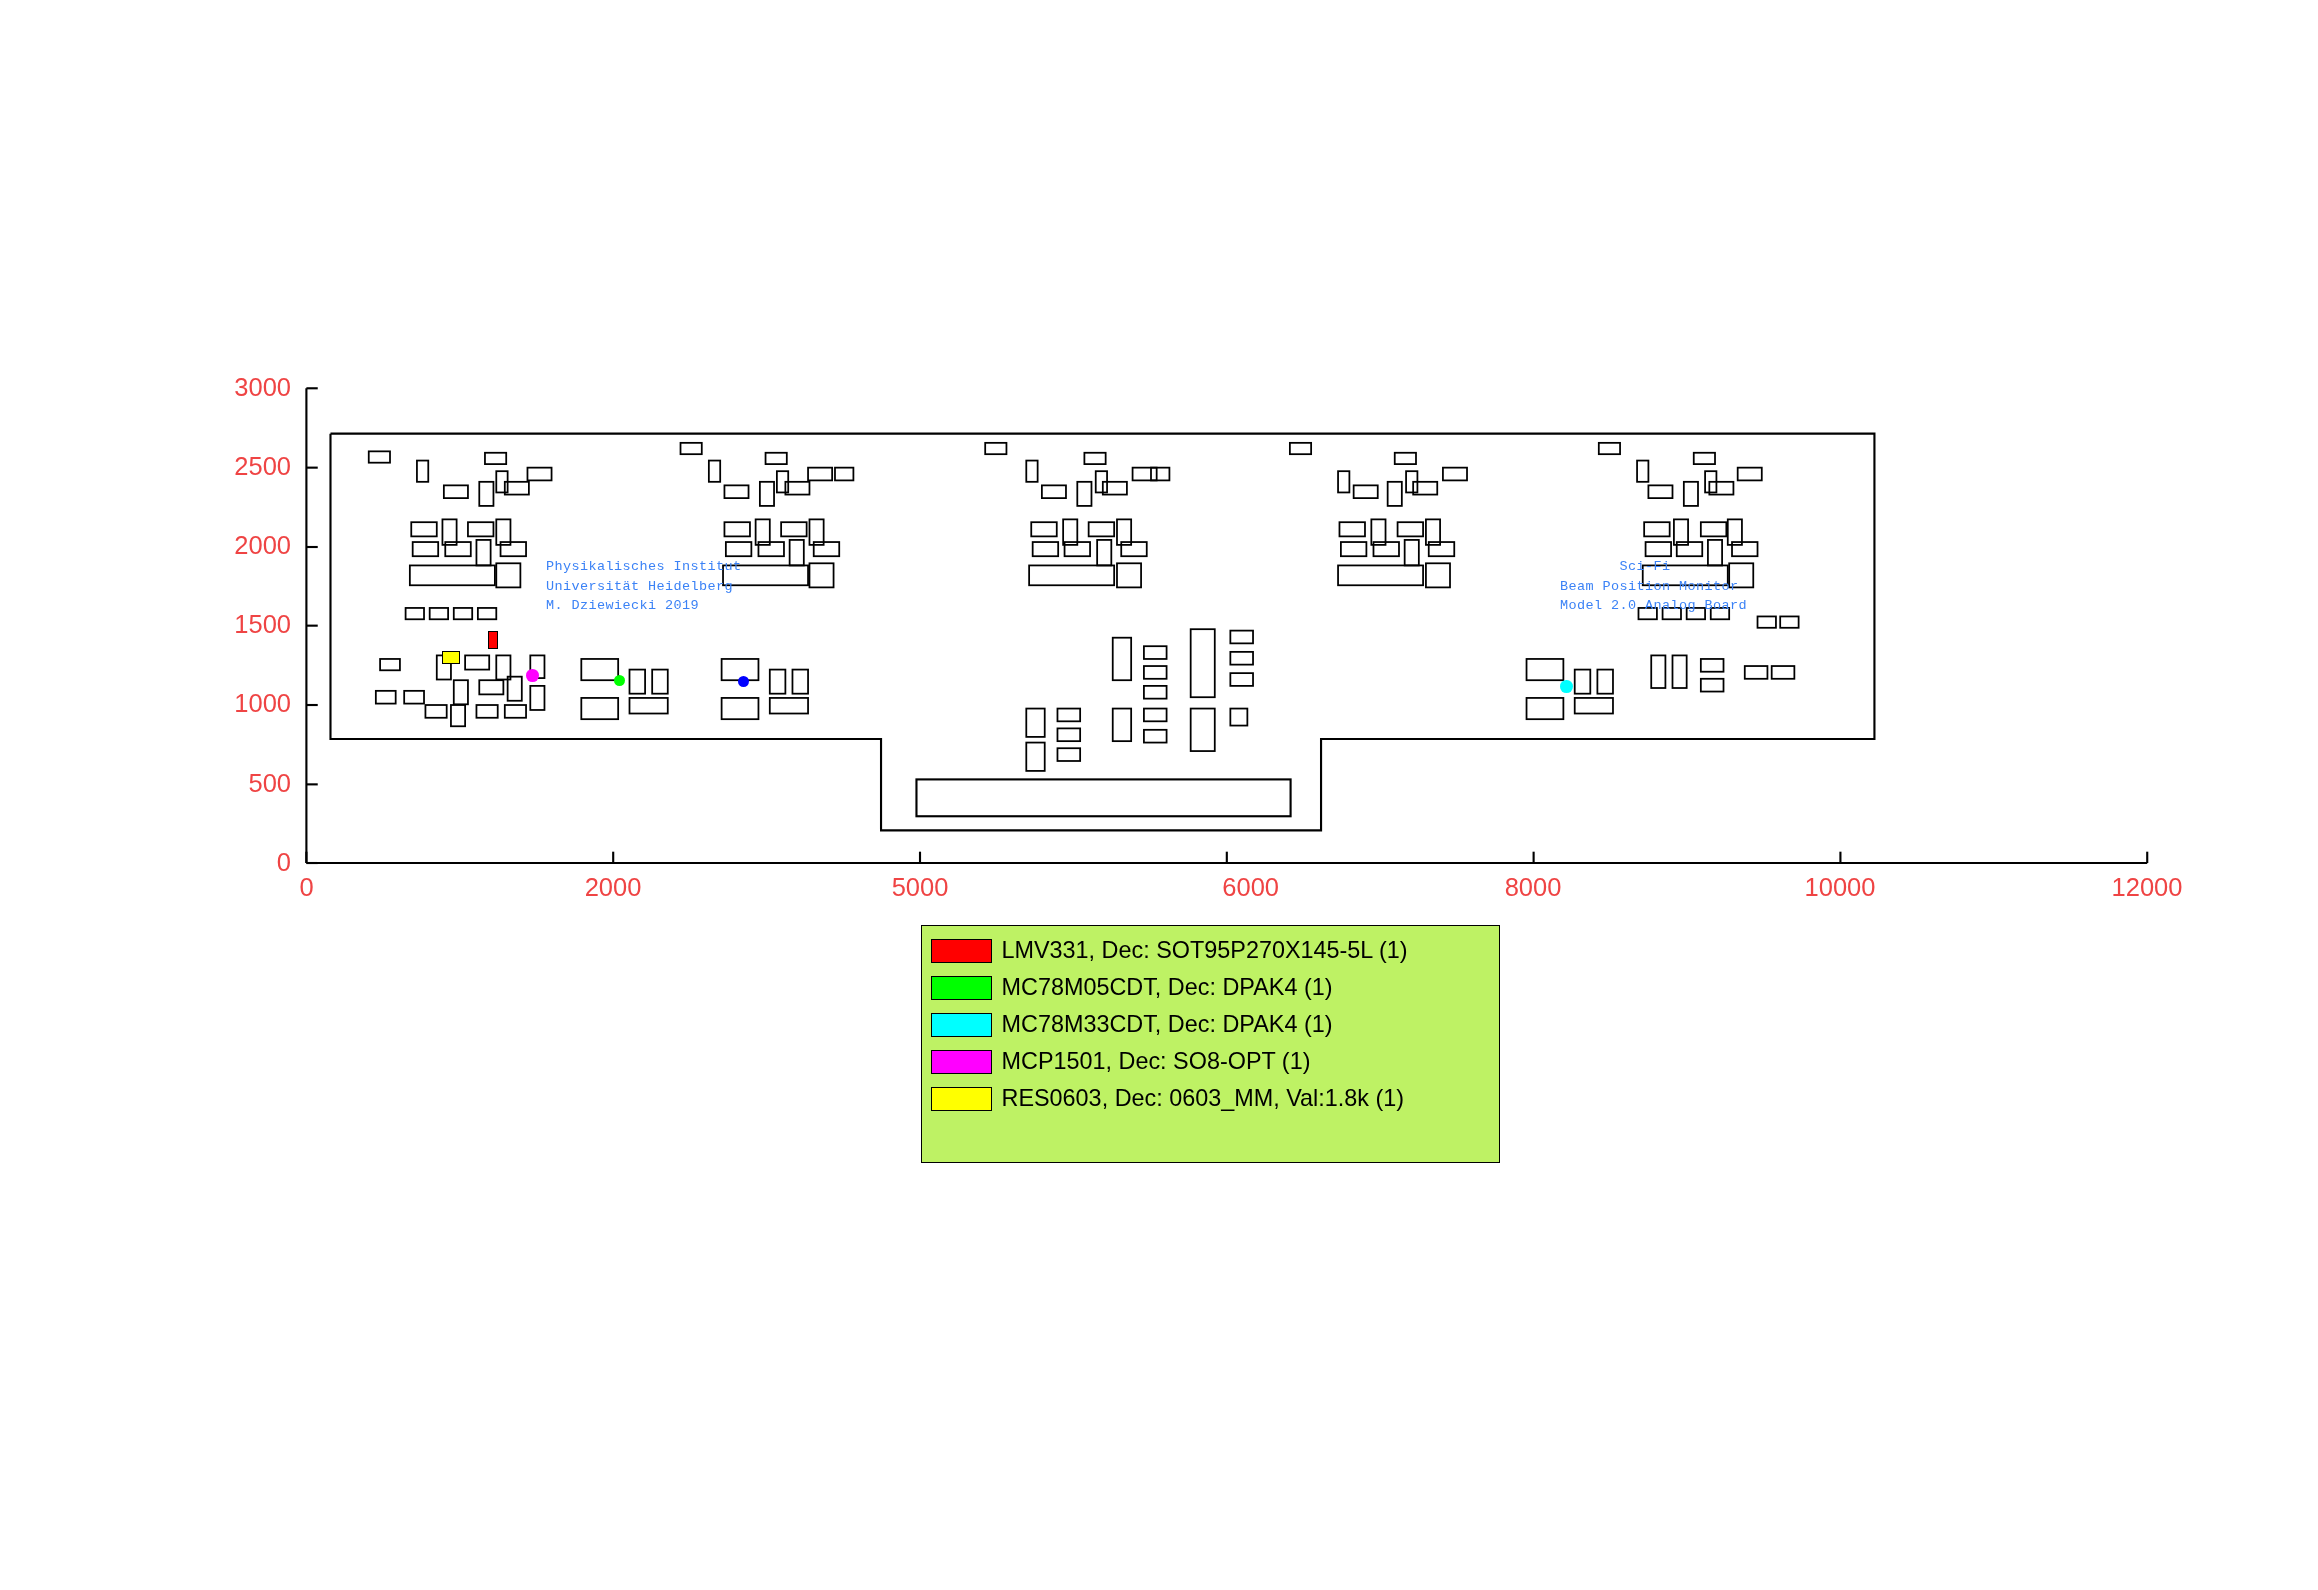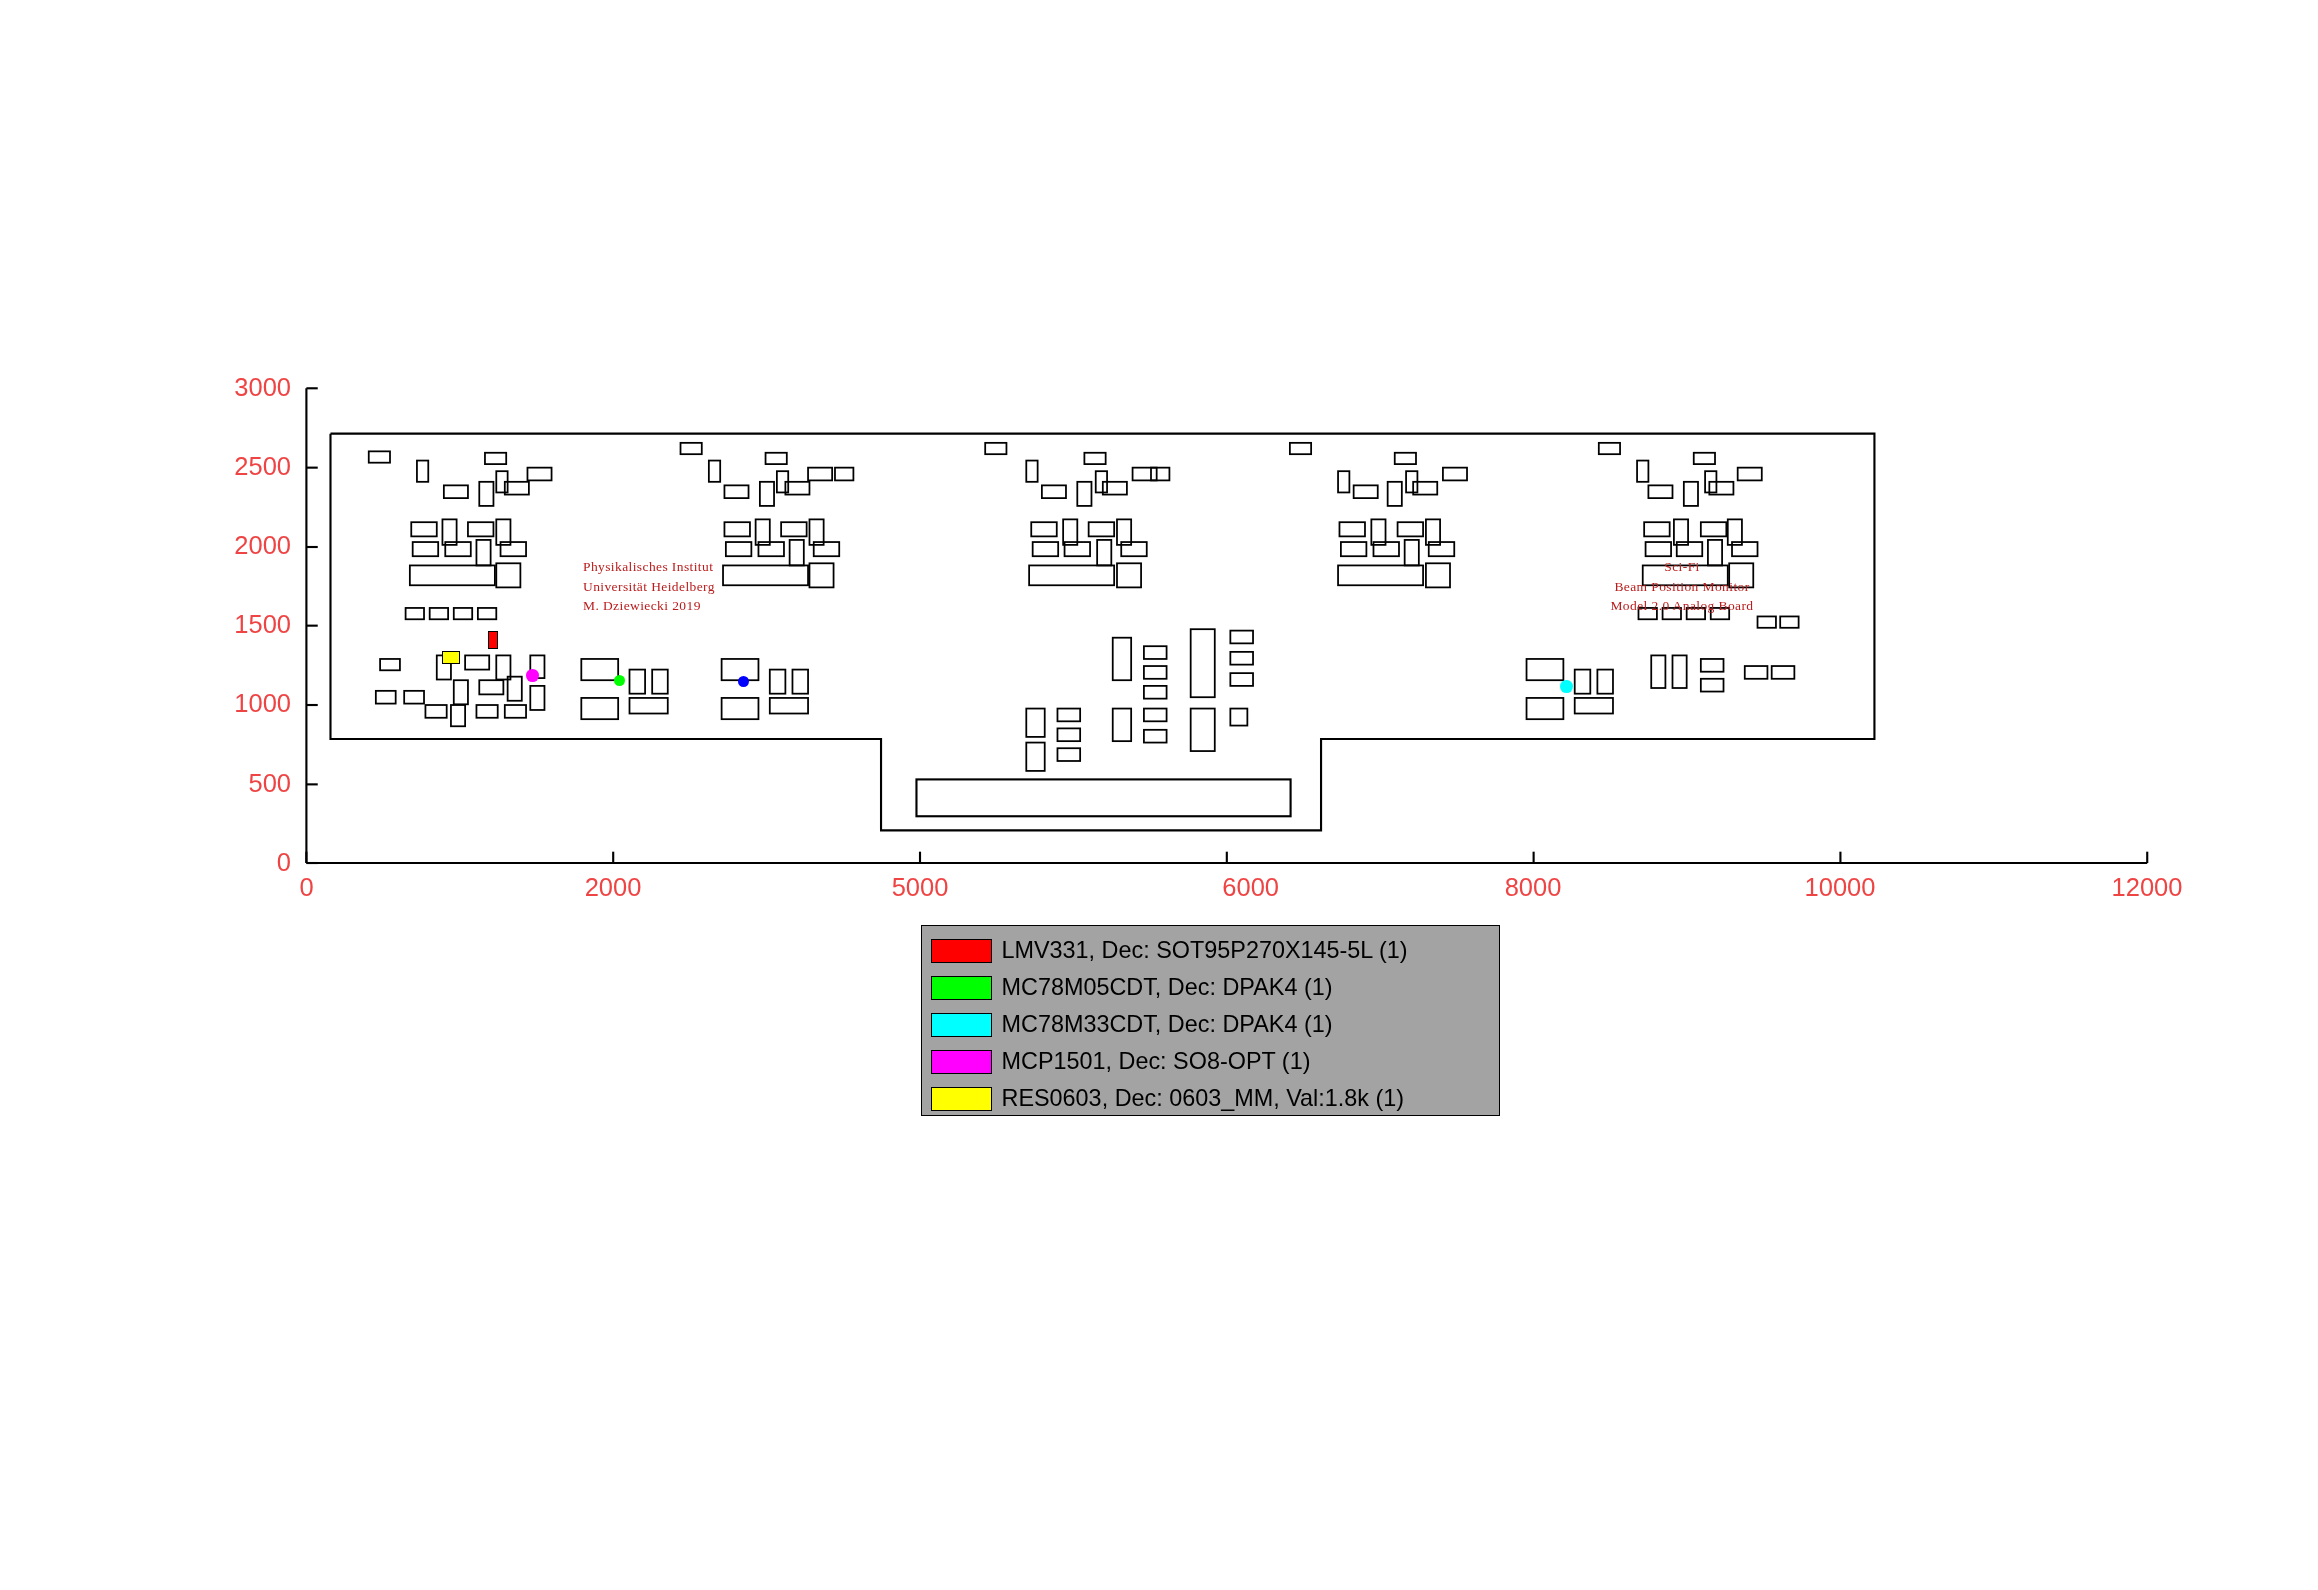--- a/index.html
+++ b/index.html
@@ -12,7 +12,7 @@
   .xlab{text-align:center;}
 
   
-  .silk{position:absolute;font-family:Liberation Serif, serif;font-size:13.5px;color:#b91c1c;white-space:nowrap;letter-spacing:0.4px;line-height:1.45;margin-left:37px;}
+  .silk{position:absolute;font-family:Liberation Mono, monospace;font-size:13.5px;color:#3b82f6;white-space:nowrap;letter-spacing:0.4px;line-height:1.45;}
 
   
   #legend{position:absolute;left:921px;top:925px;width:579px;height:191px;border:1.4px solid #000;background:#a3a3a3;box-sizing:border-box;padding:6.4px 8.5px;}

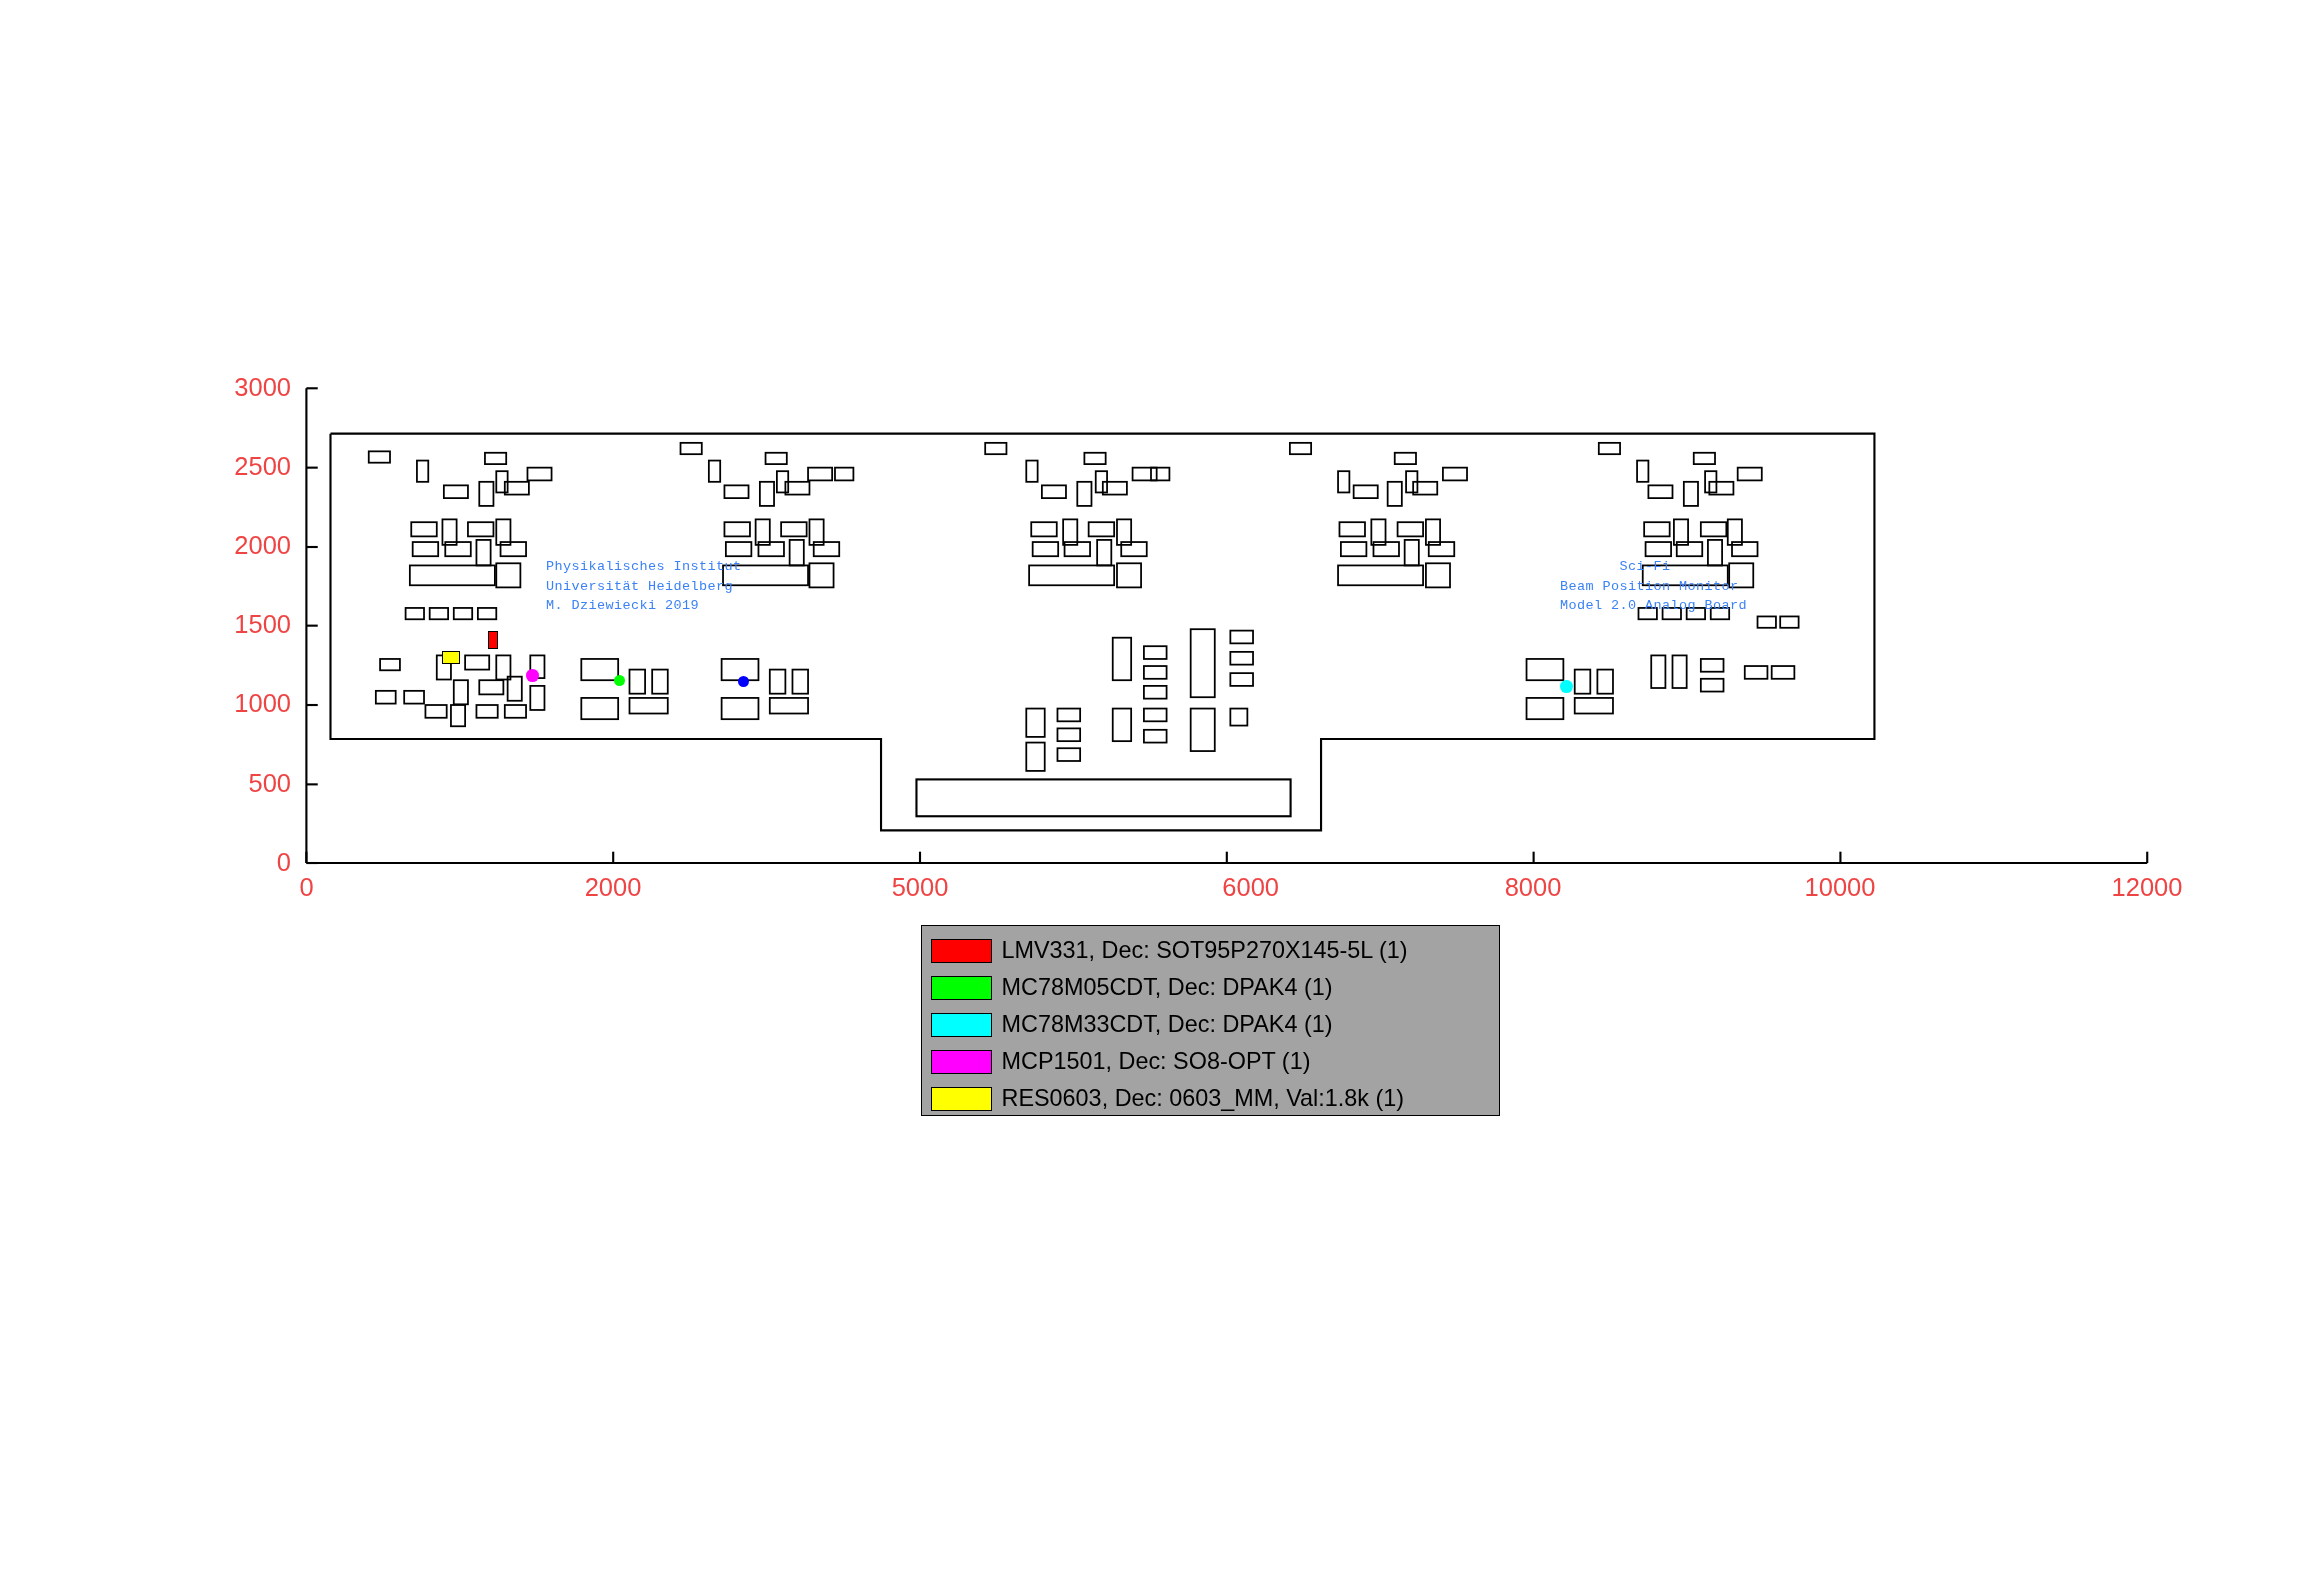--- a/index.html
+++ b/index.html
@@ -15,7 +15,7 @@
   .silk{position:absolute;font-family:Liberation Mono, monospace;font-size:13.5px;color:#3b82f6;white-space:nowrap;letter-spacing:0.4px;line-height:1.45;}
 
   
-  #legend{position:absolute;left:921px;top:925px;width:579px;height:191px;border:1.4px solid #000;background:#a3a3a3;box-sizing:border-box;padding:6.4px 8.5px;}
+  #legend{position:absolute;left:921px;top:925px;width:579px;height:238px;border:1.4px solid #000;background:#bef264;box-sizing:border-box;padding:6.4px 8.5px;}
   .legend-row{display:flex;align-items:center;height:37px;}
   .swatch{width:61px;height:23.4px;border:0.7px solid #000;box-sizing:border-box;flex:0 0 auto;}
   .legend-text{margin-left:10px;font-family:"Liberation Sans",sans-serif;font-size:23.4px;color:#000;white-space:nowrap;}

